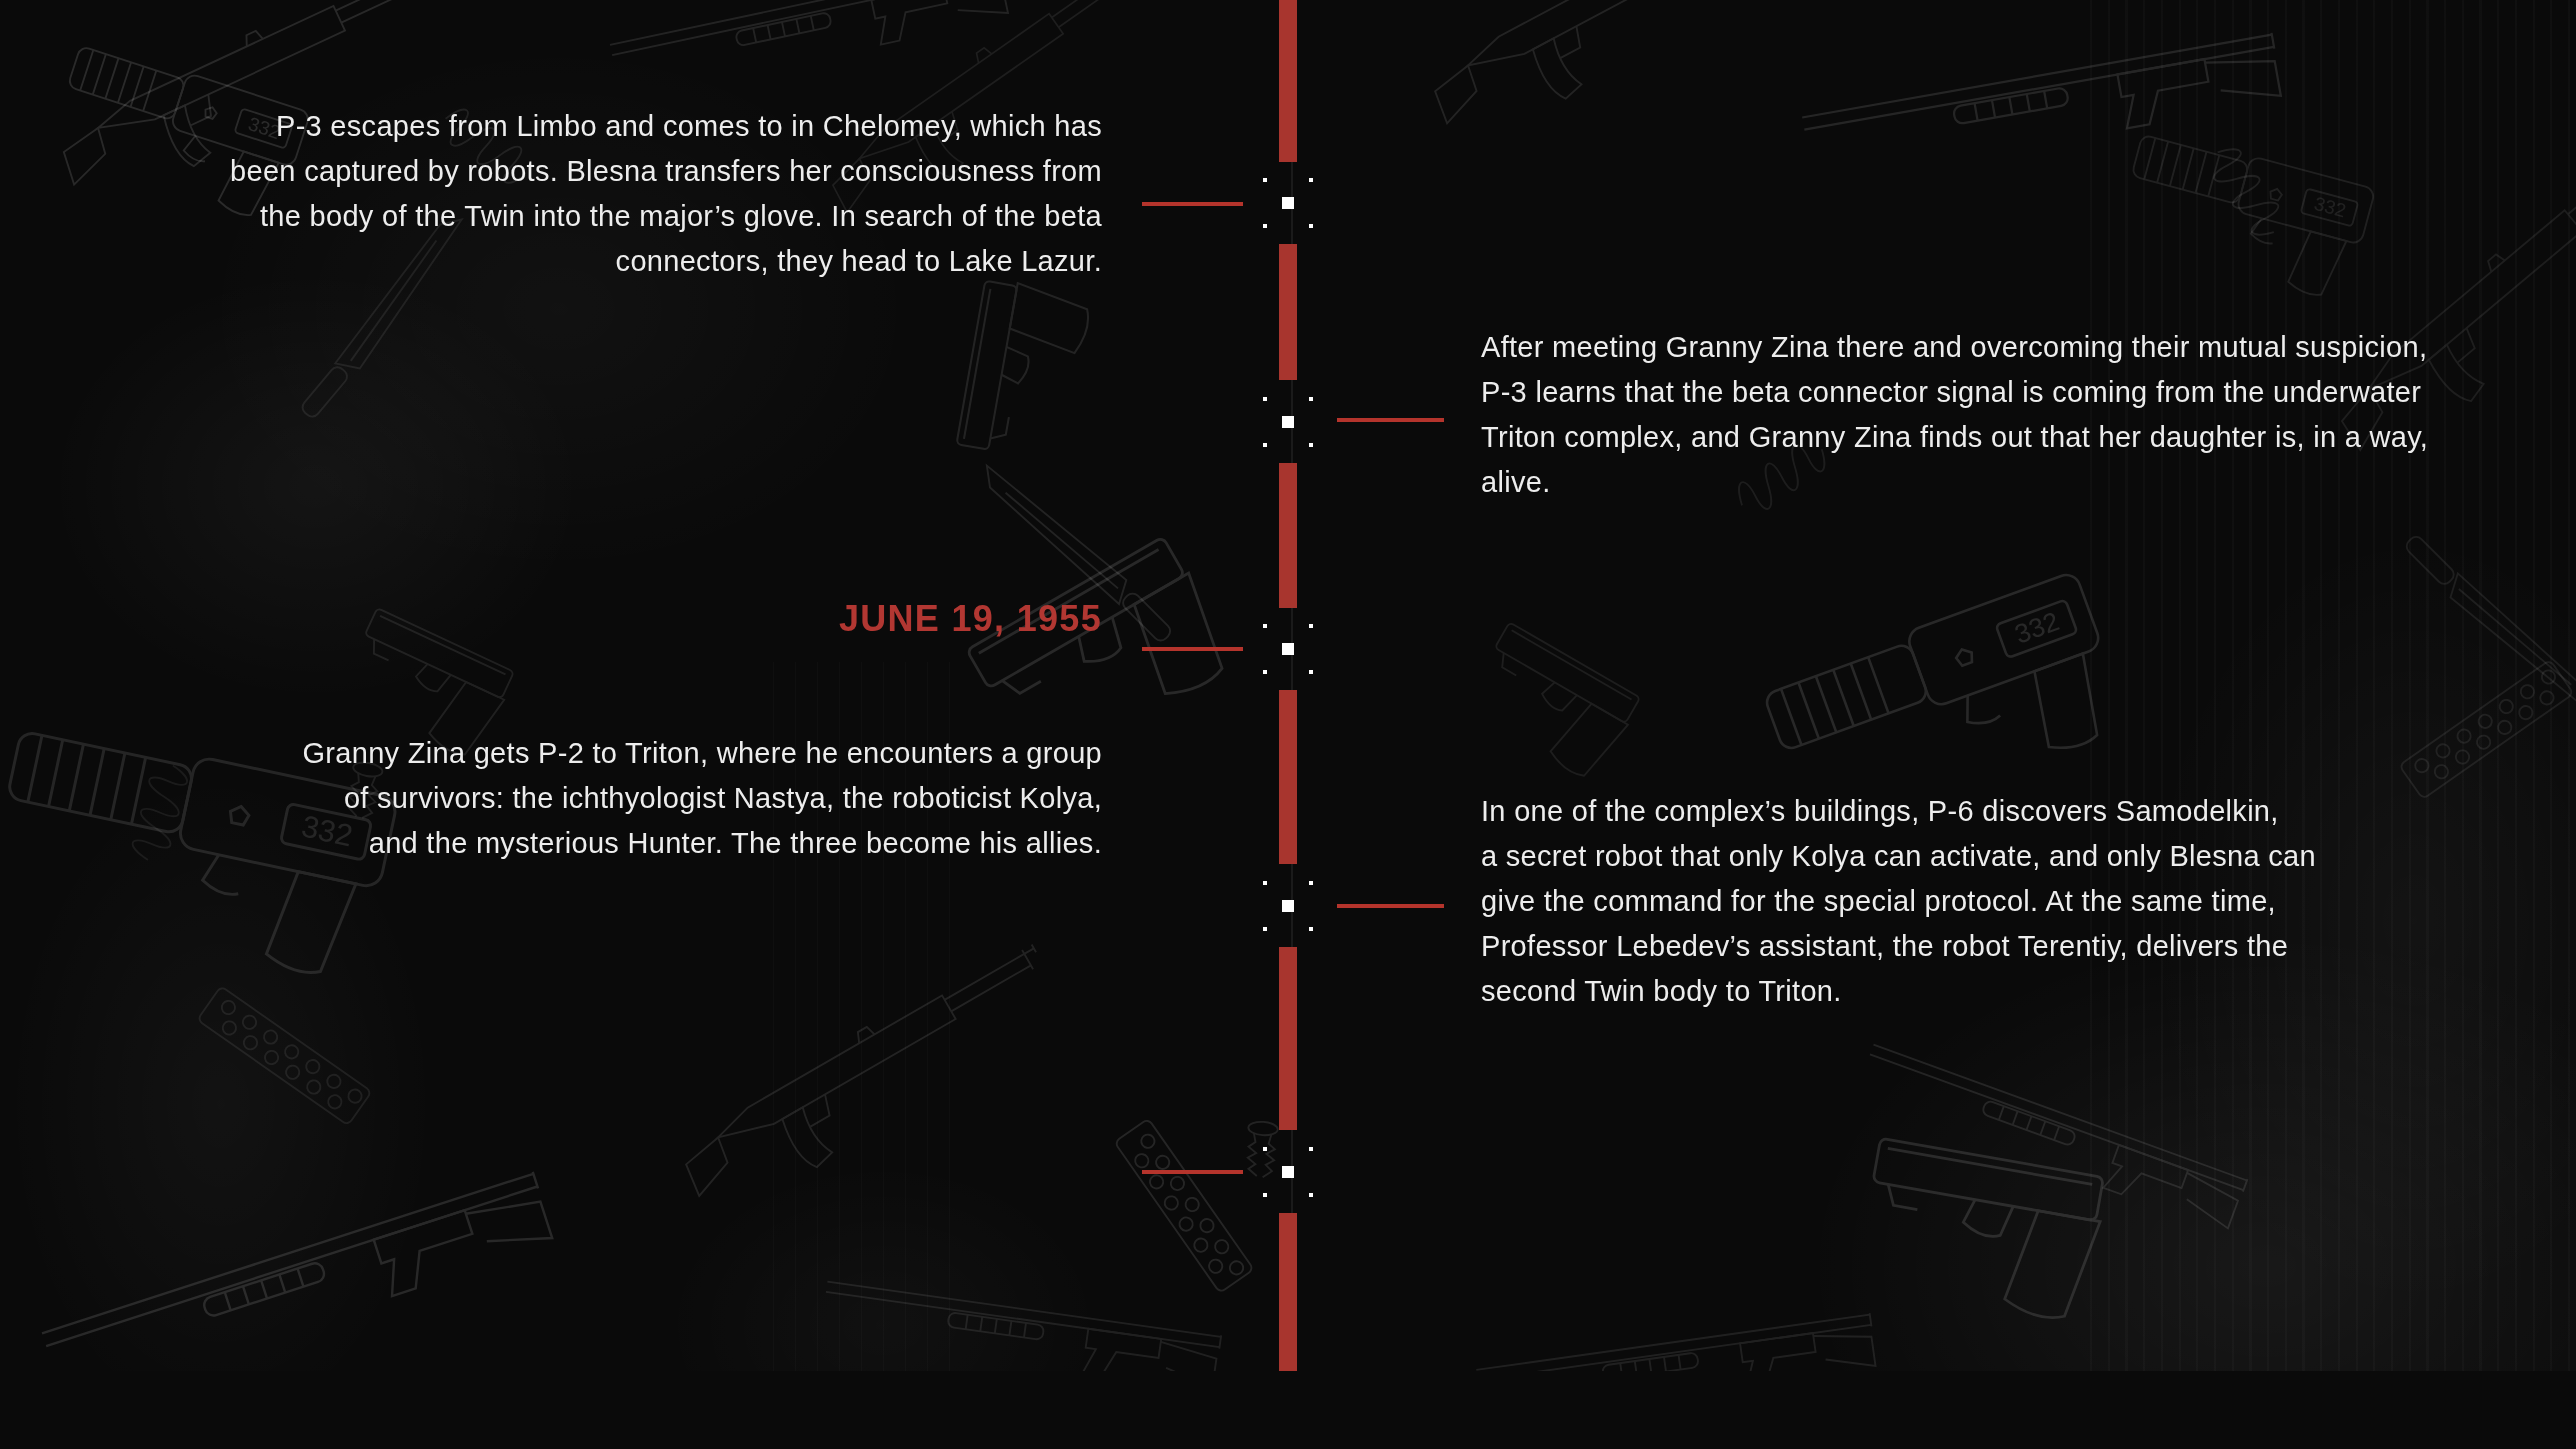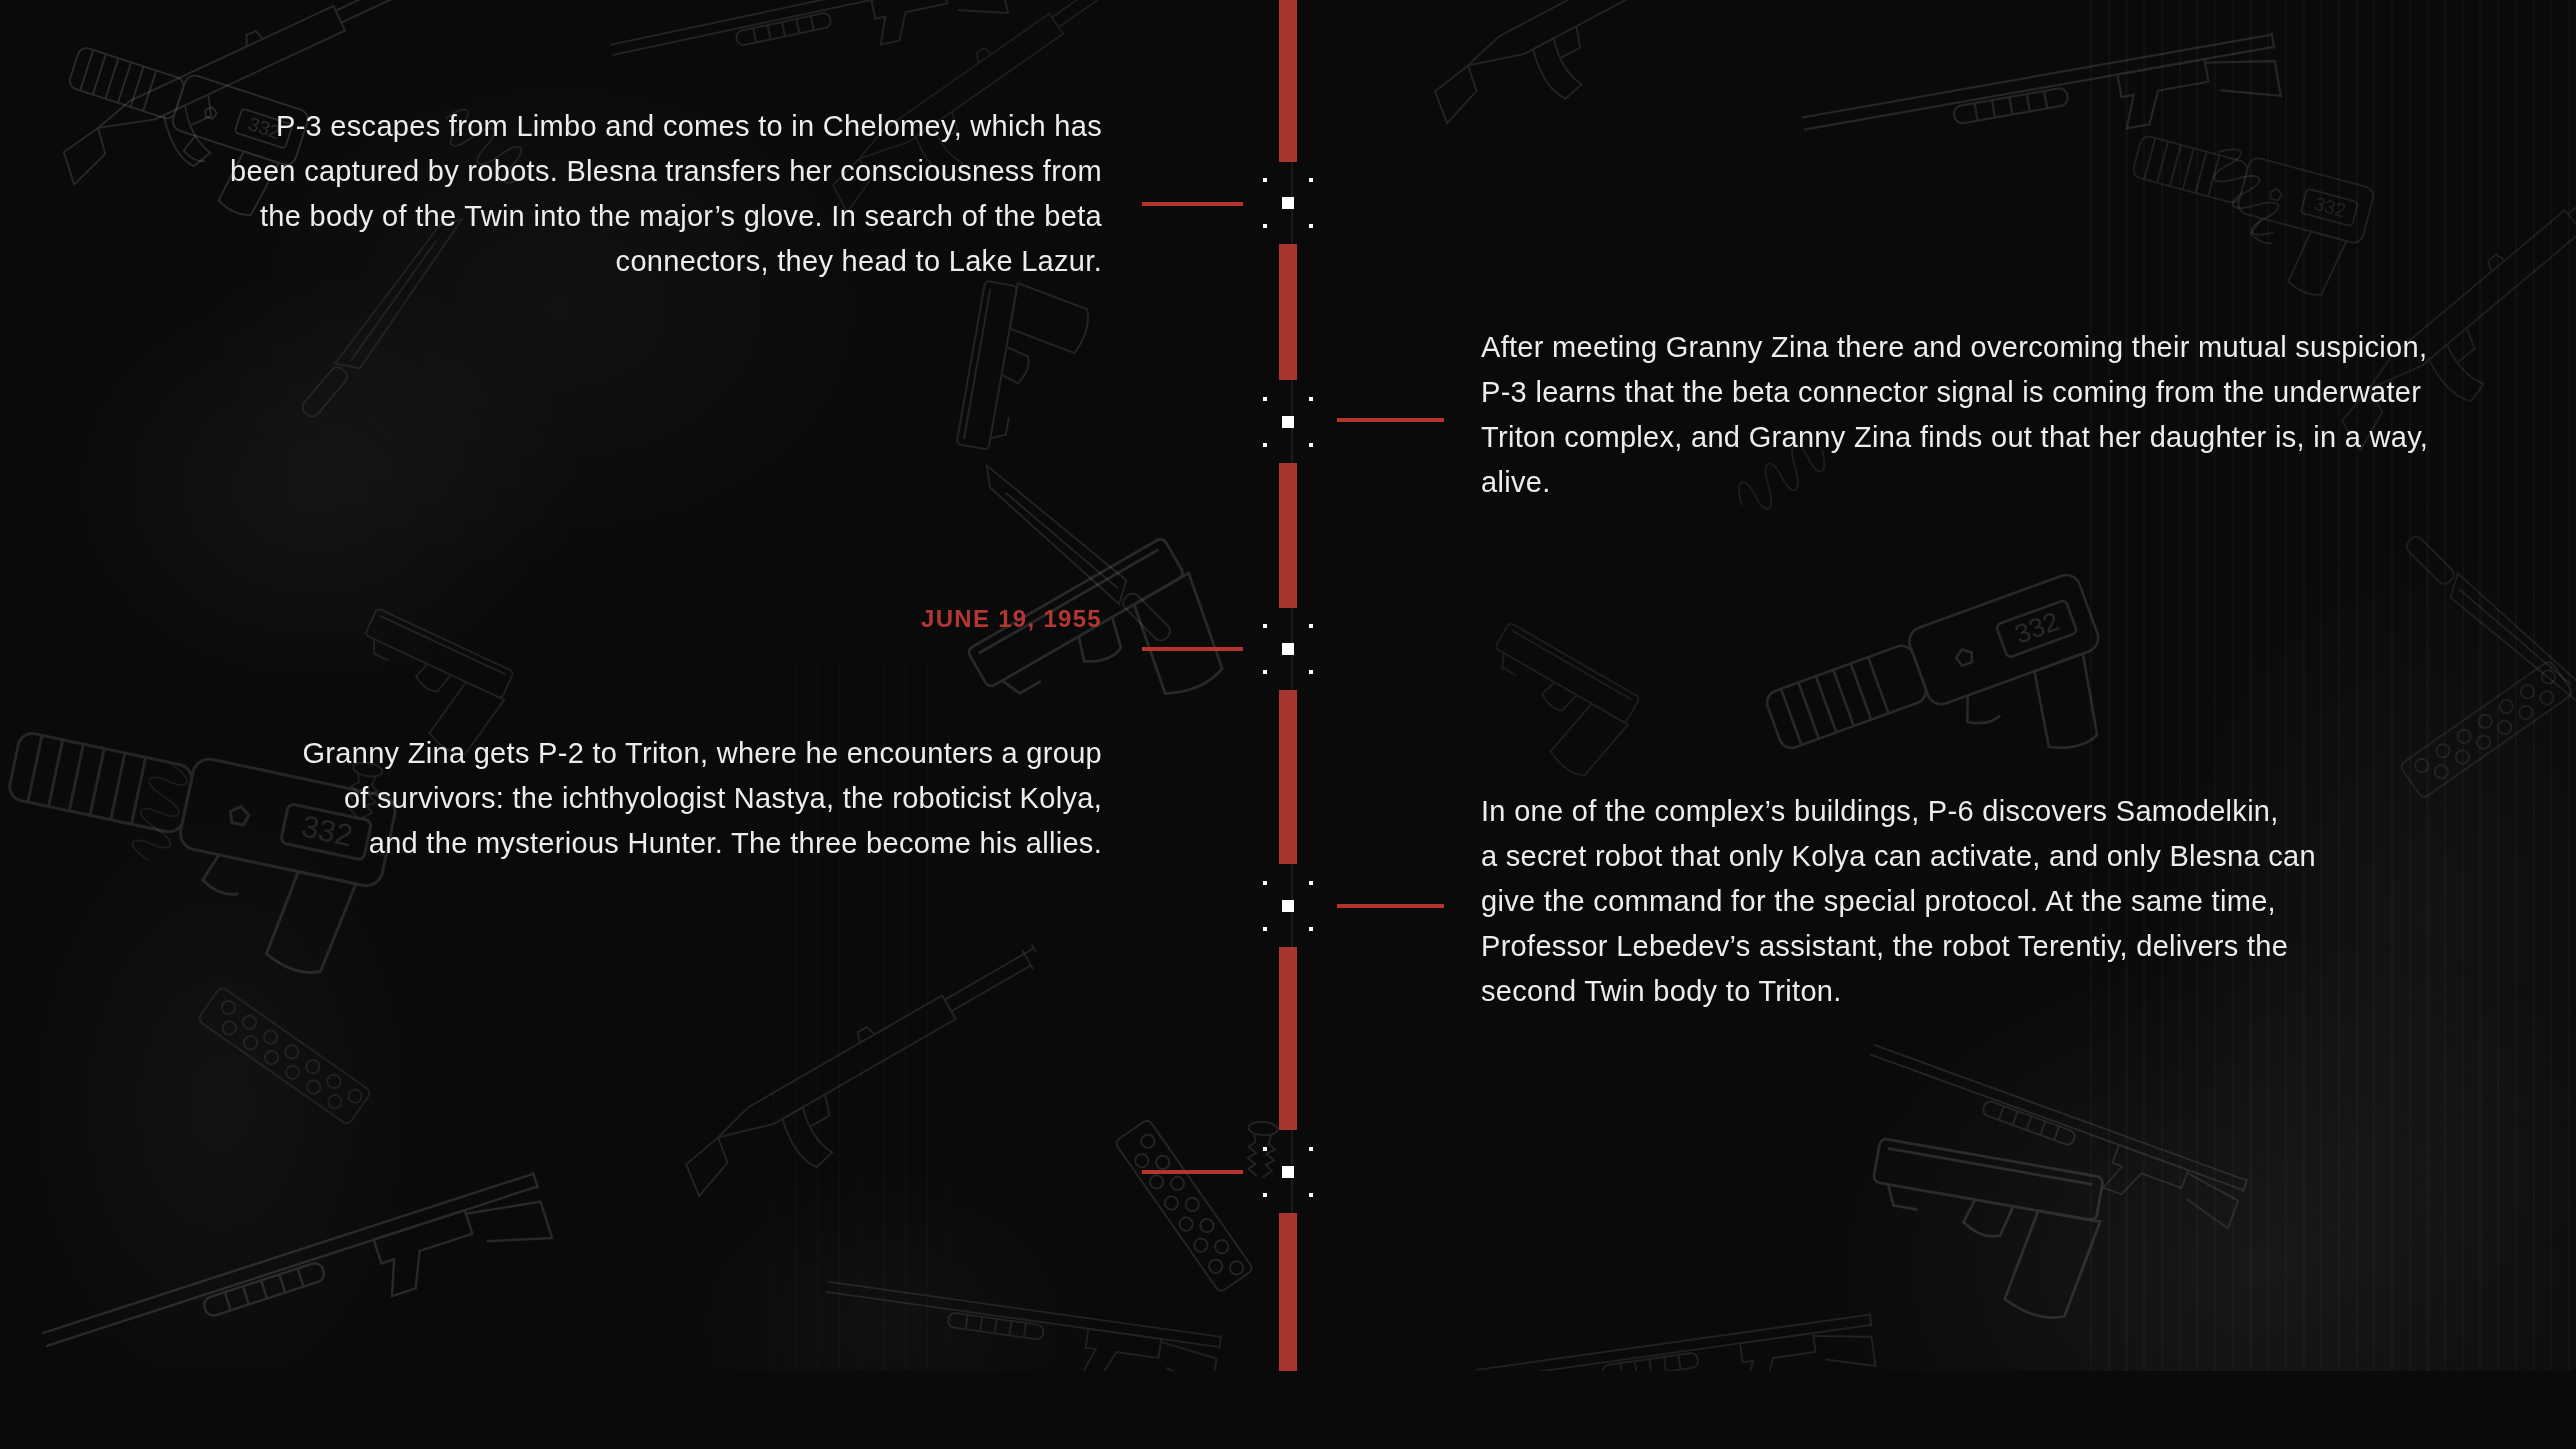--- a/index.html
+++ b/index.html
@@ -47,7 +47,7 @@
   .event.left{right:1474px;text-align:right;}
   .event.right{left:1471px;text-align:left;margin-left:10px;}
   .event .date{
-    color:#b23732;font-weight:bold;font-size:24px;letter-spacing:1.3px;
+    color:#b23732;font-weight:bold;font-size:36px;letter-spacing:1.3px;
     line-height:45px;
   }
 </style>

